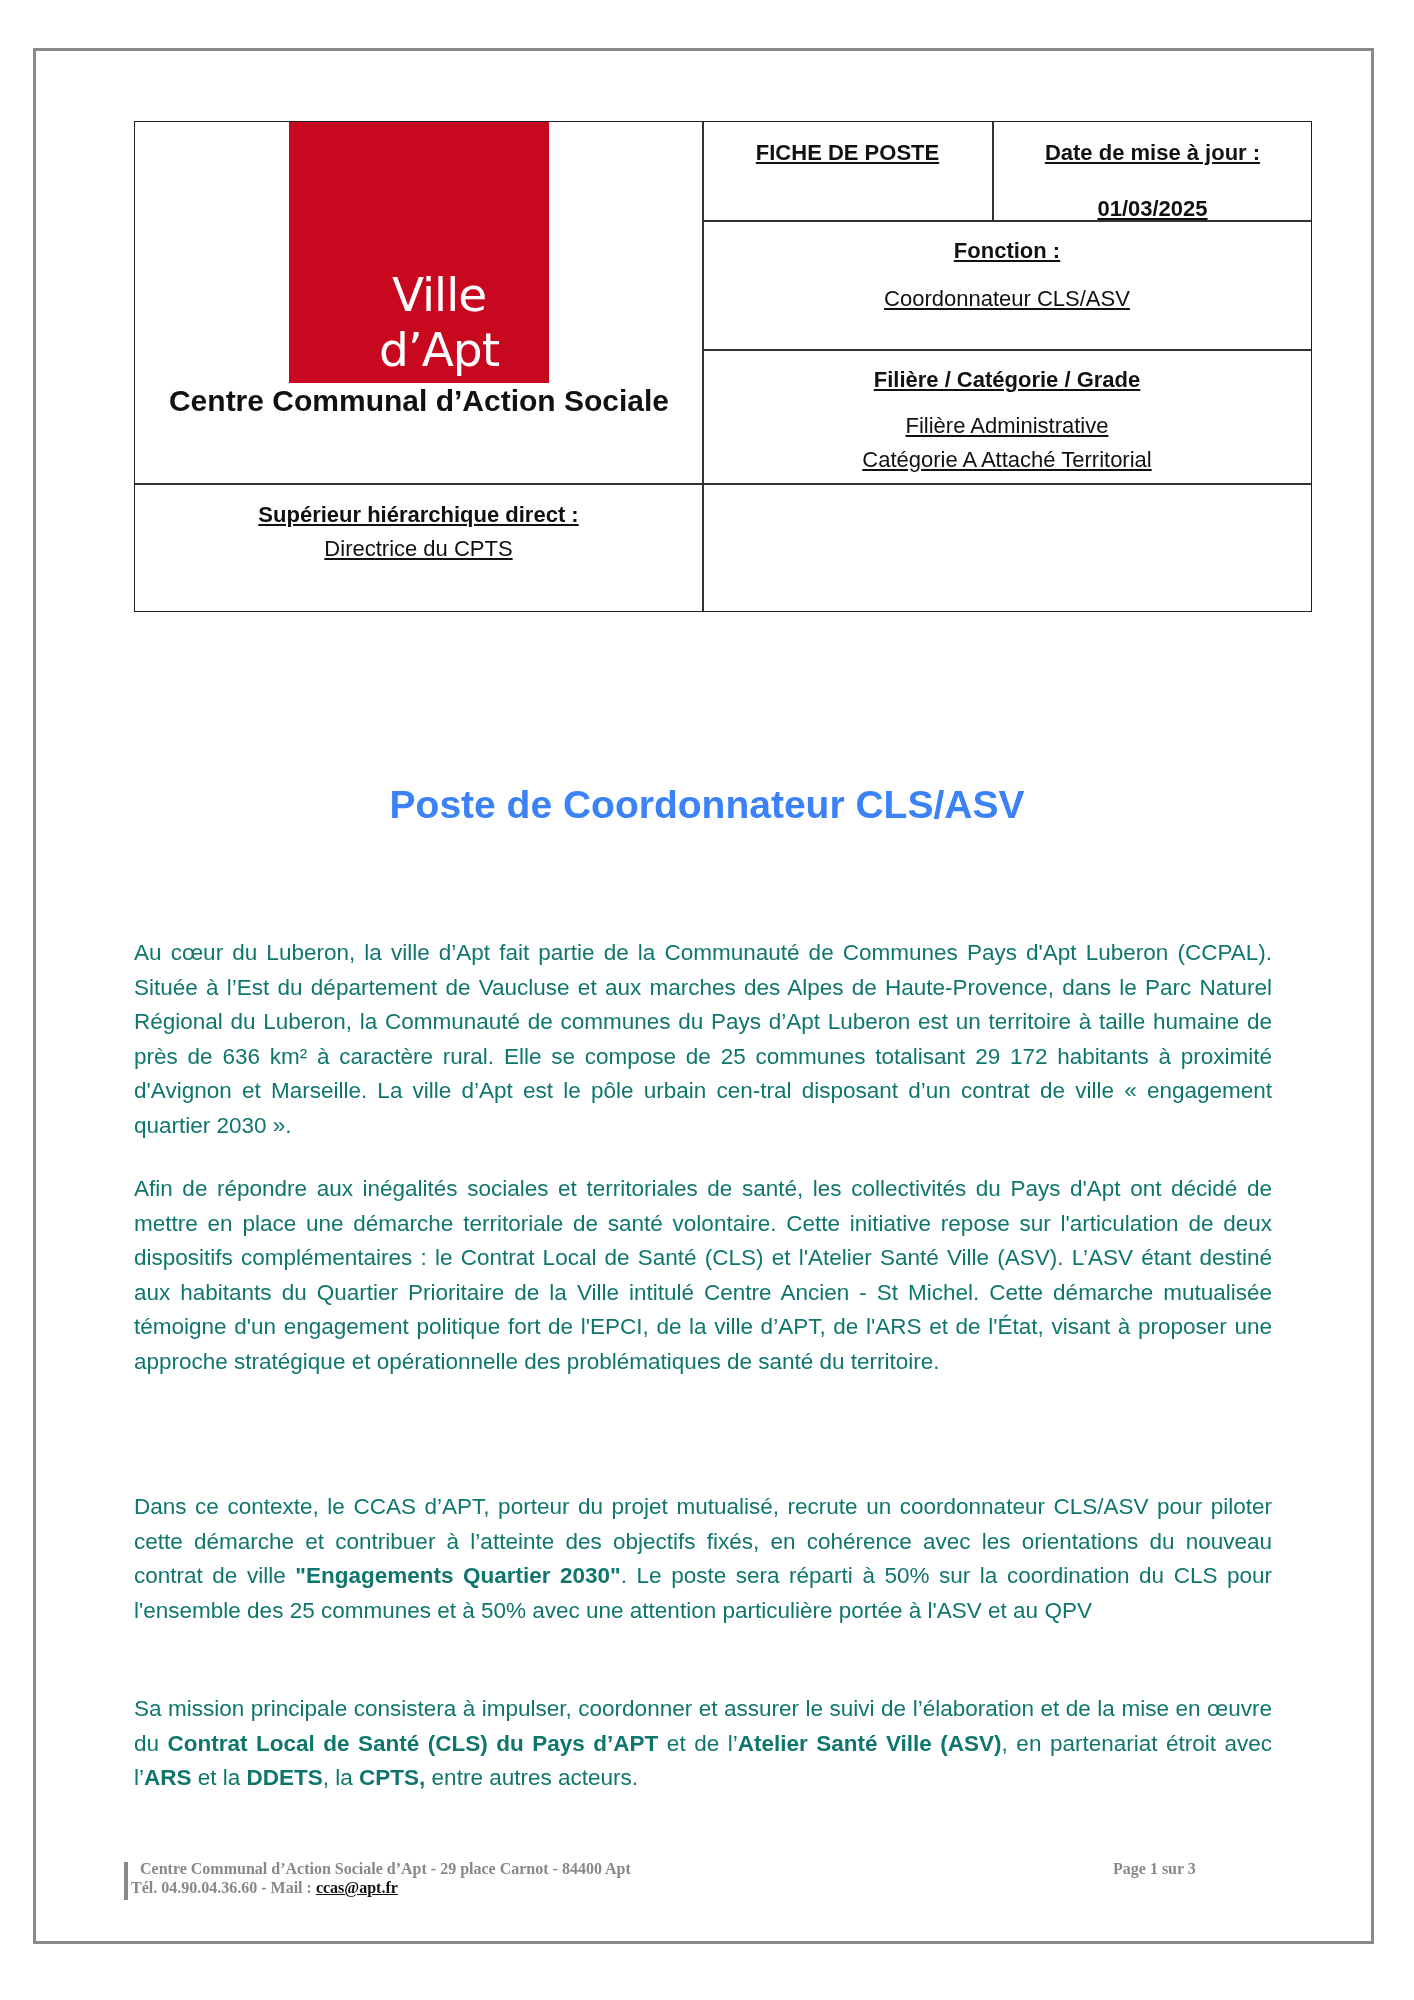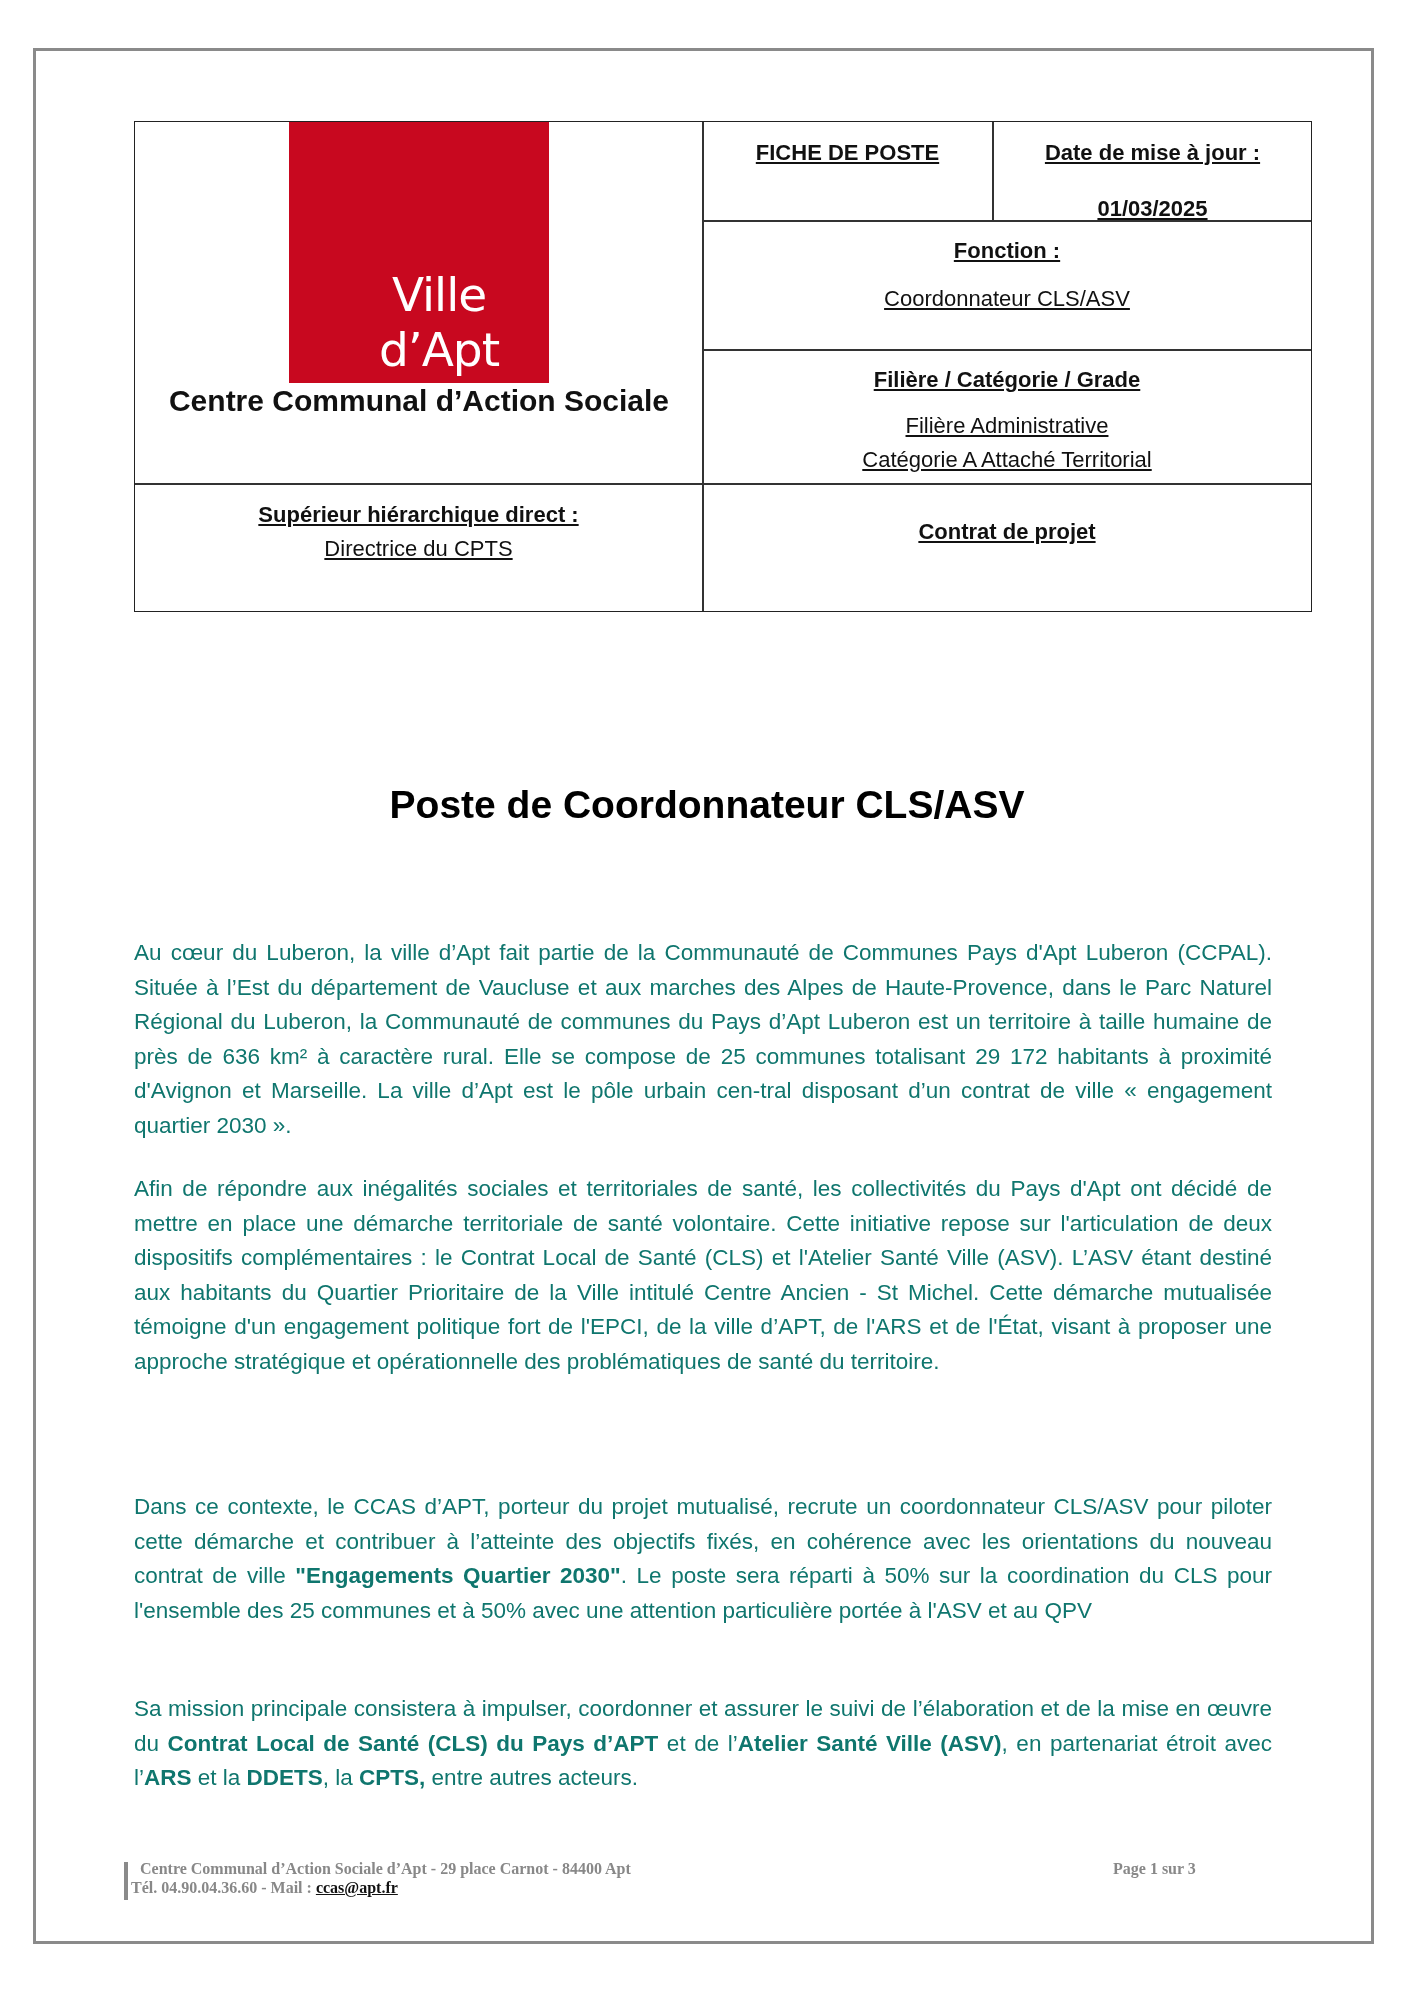--- a/index.html
+++ b/index.html
@@ -71,9 +71,6 @@
     <span class="cell-text">Directrice du CPTS</span>
   </div>
 
-  <div class="cell" style="left:568px; top:393px; width:608px;">
-    <span class="cell-text bold">Contrat de projet</span>
-  </div>
 </div>
 
 <div class="doc-title">Poste de Coordonnateur CLS/ASV</div>

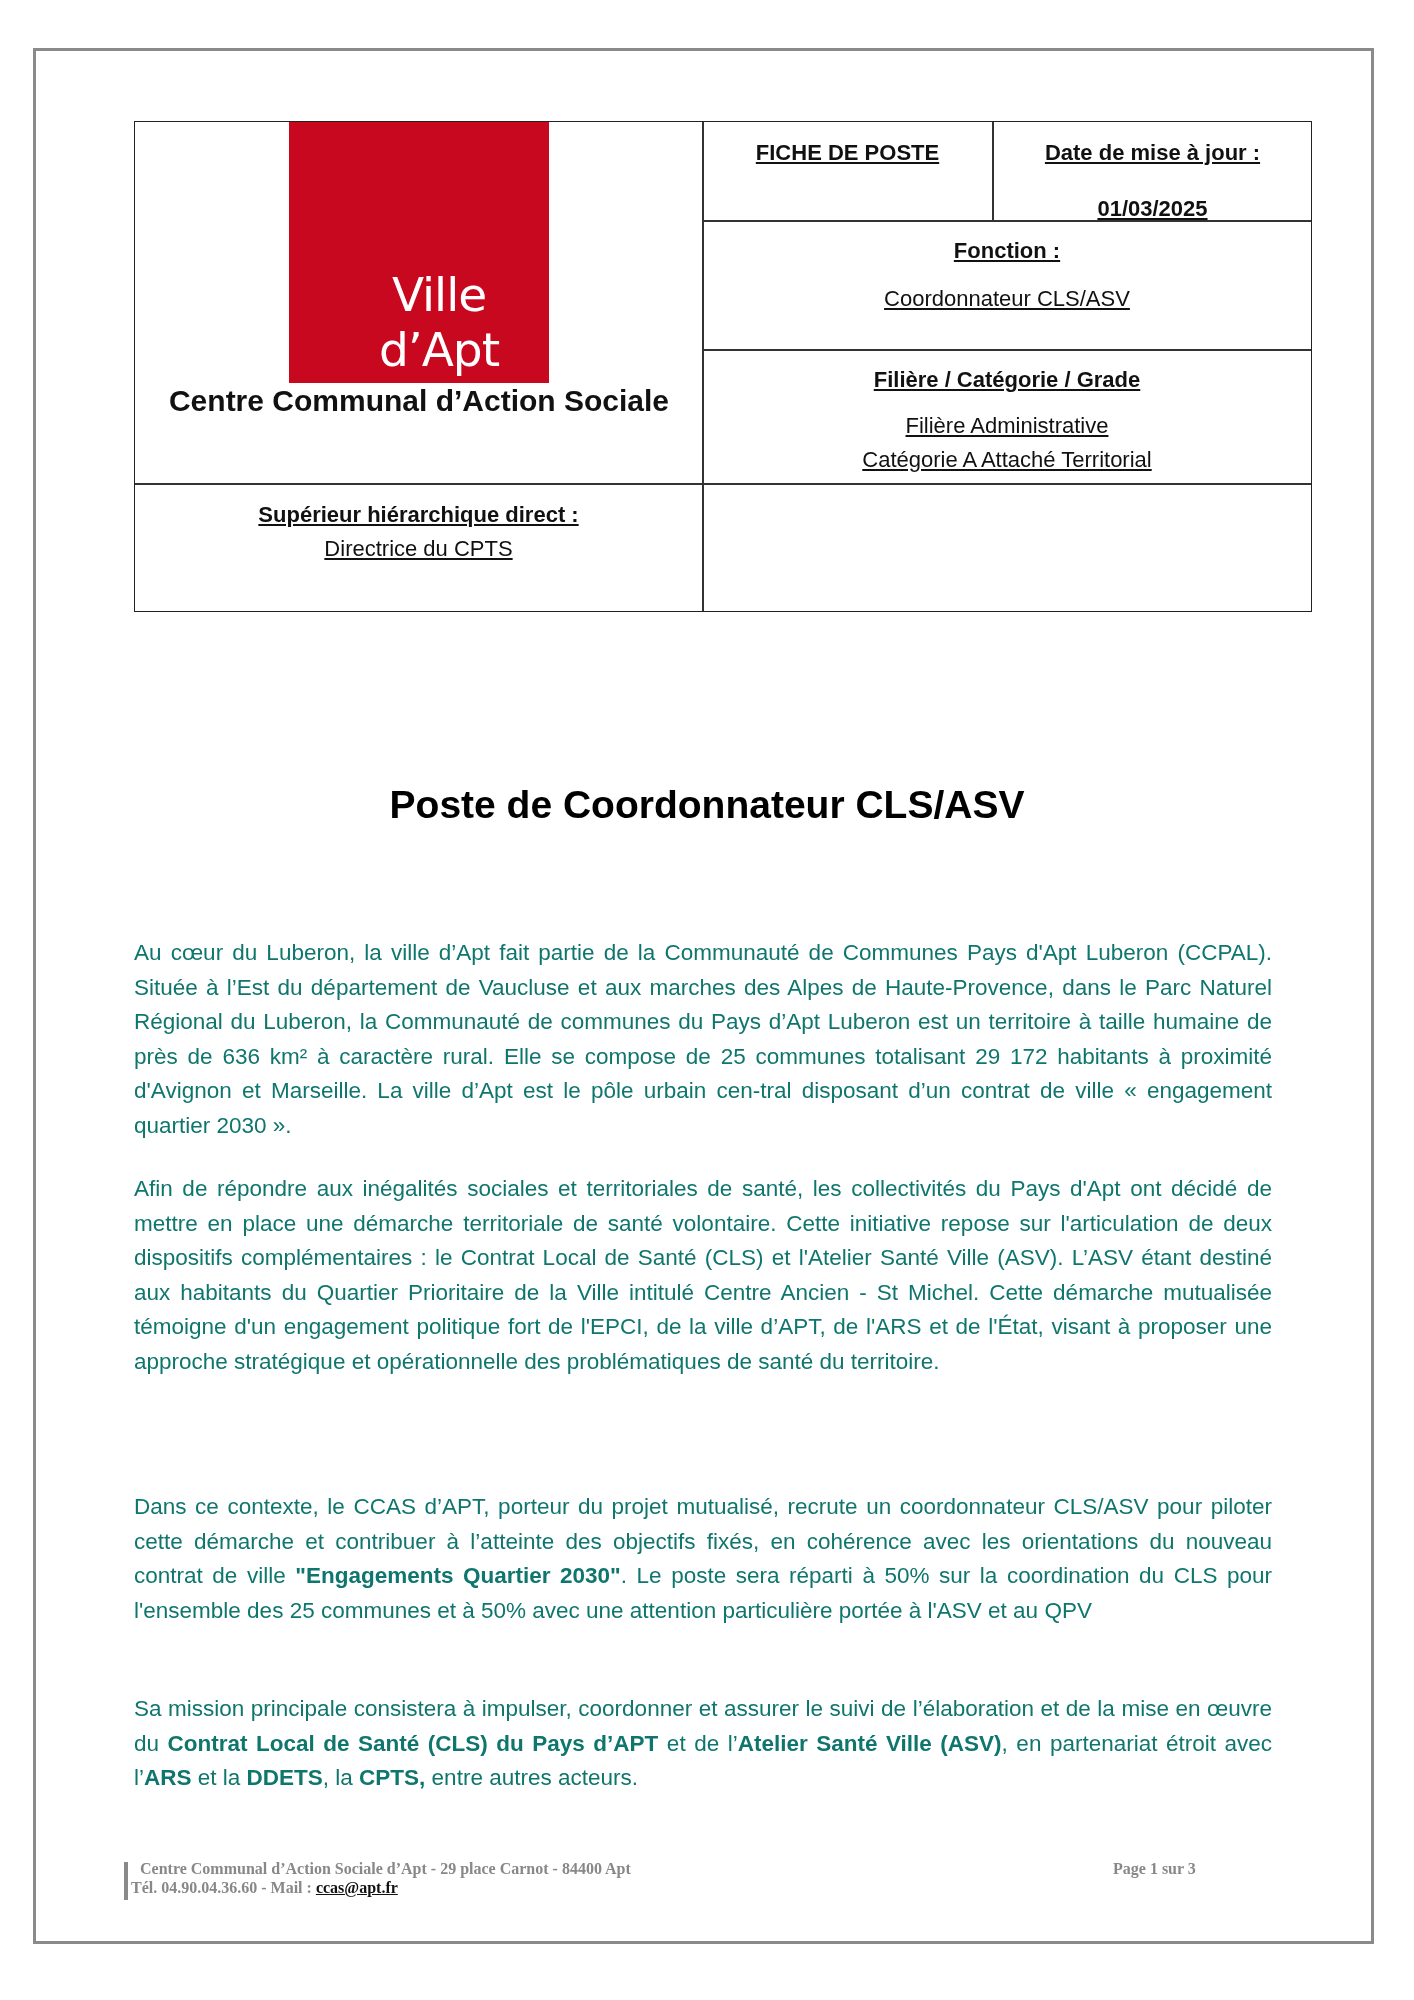--- a/index.html
+++ b/index.html
@@ -19,7 +19,7 @@
   .logo-text { position: absolute; left: 0; right: 0; bottom: 6px; text-align: center; color: #ffffff;
                font-size: 47px; font-family: "DejaVu Sans", sans-serif; font-weight: normal; letter-spacing: -1px; padding-left: 40px; }
   .org-name { position: absolute; left: 0; width: 568px; top: 262px; text-align: center; font-size: 30px; font-weight: bold; color: #111; }
-  .doc-title { position: absolute; left: 0; width: 1414px; top: 783px; text-align: center; font-size: 39px; font-weight: bold; color: #000000; }
+  .doc-title { position: absolute; left: 0; width: 1414px; top: 783px; text-align: center; font-size: 39px; font-weight: bold; color: #3b82f6; }
   .body-text { position: absolute; left: 134px; width: 1138px; font-size: 22.5px; line-height: 34.6px; color: #0f766e; text-align: justify; }
   .body-text b { font-weight: bold; }
   .footer-bar { position: absolute; left: 124px; top: 1862px; width: 4px; height: 38px; background: #8a8a8a; }

